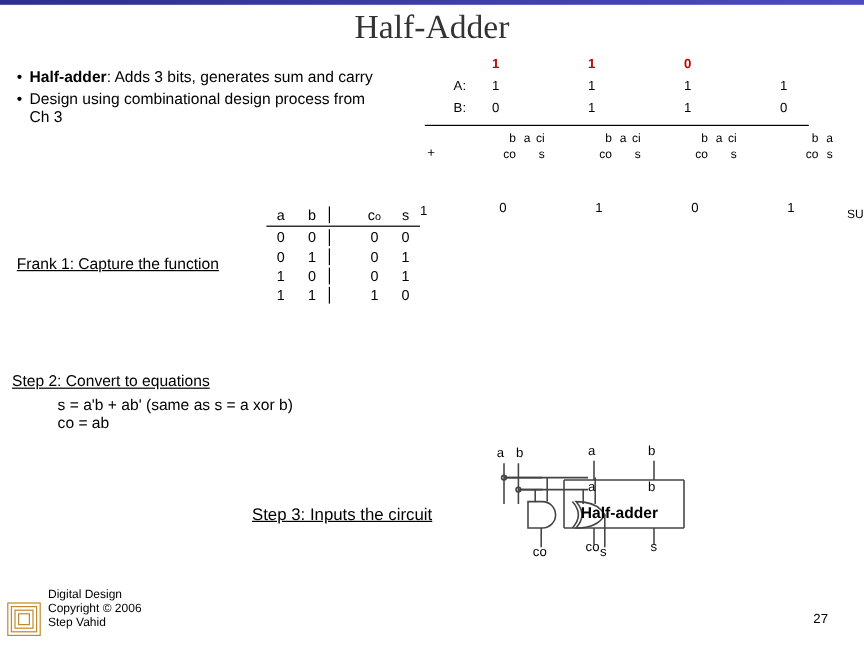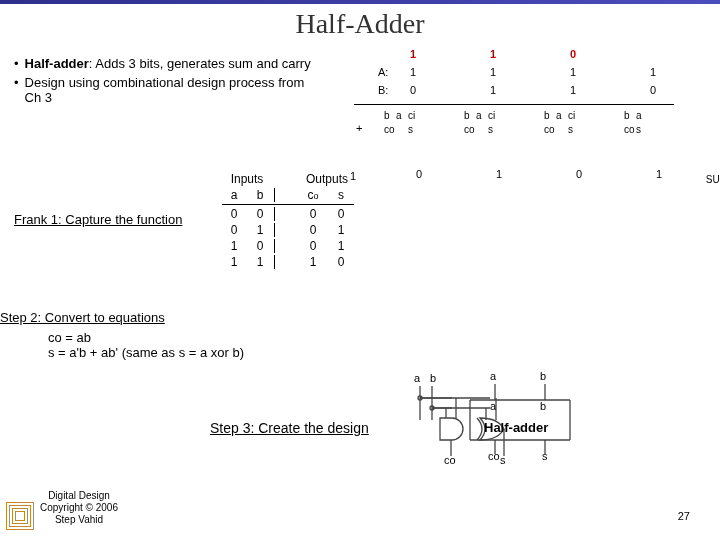--- a/index.html
+++ b/index.html
@@ -33,7 +33,7 @@
 .underline { position:absolute; height:1px; background:#000; top:2px; }
 .sumlbl { position:absolute; right:-8px; top:126px; font-size:10px; }
 .hacol { position:absolute; top:62px; width:70px; height:70px; }
-.hacol .hb { height:14px; font-size:10px; text-align:left; }
+.hacol .hb { height:14px; font-size:10px; text-align:right; }
 .hacol .hb span { display:inline-block; width:12px; }
 .hacol .haout { position:absolute; top:58px; left:0; width:70px; text-align:center; font-size:11px; }
 .halfbox { position:absolute; left:440px; top:380px; width:160px; }

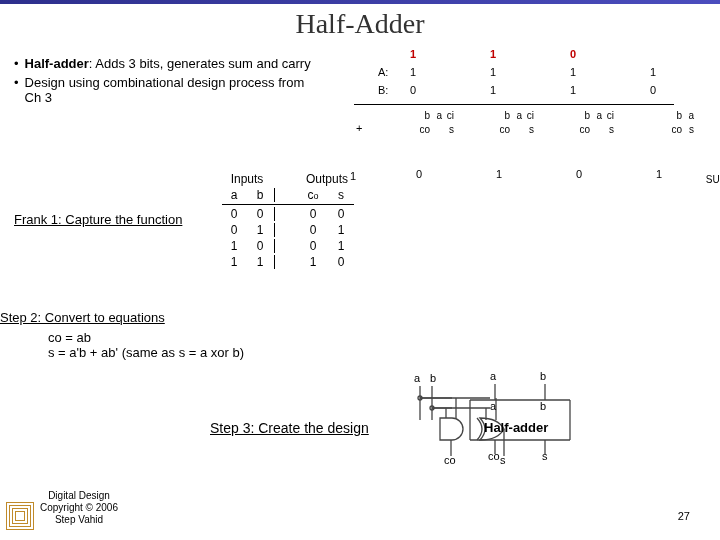--- a/index.html
+++ b/index.html
@@ -64,11 +64,6 @@
 
 <table class="tt">
   <tbody>
-      <tr>
-        <td colspan="2" class="tth">Inputs</td>
-        <td></td>
-        <td colspan="2" class="tth">Outputs</td>
-      </tr>
   <tr>
         <td>a</td>
         <td>b</td>

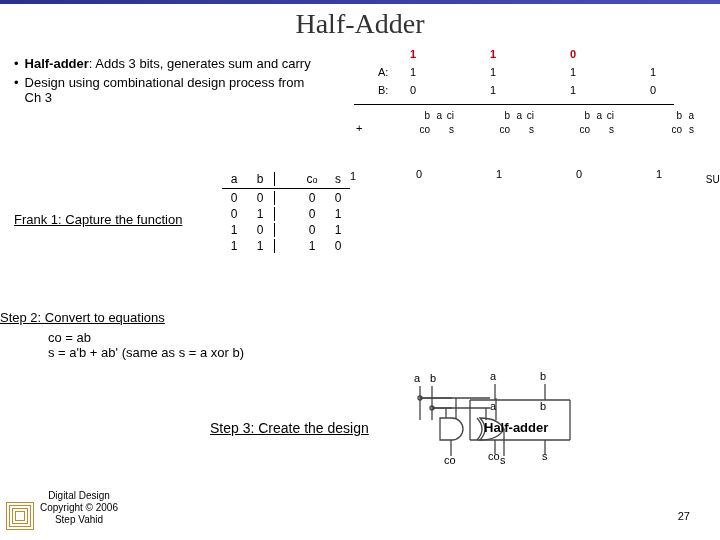--- a/index.html
+++ b/index.html
@@ -16,7 +16,7 @@
 .tt .vl { border-left:1px solid #000; }
 .sub { font-size:9px; }
 .step1 { position:absolute; top:212px; left:14px; text-decoration:underline; }
-.step2 { position:absolute; top:310px; left:0; text-decoration:underline;text-align:right; }
+.step2 { position:absolute; top:310px; left:10px; text-decoration:underline;text-align:right; }
 .eqs { position:absolute; top:330px; left:48px; }
 .step3title { position:absolute; top:420px; left:210px; text-decoration:underline; font-size:14px; }
 .credit { position:absolute; bottom:14px; left:40px; font-size:10px; line-height:1.2;text-align:center; }

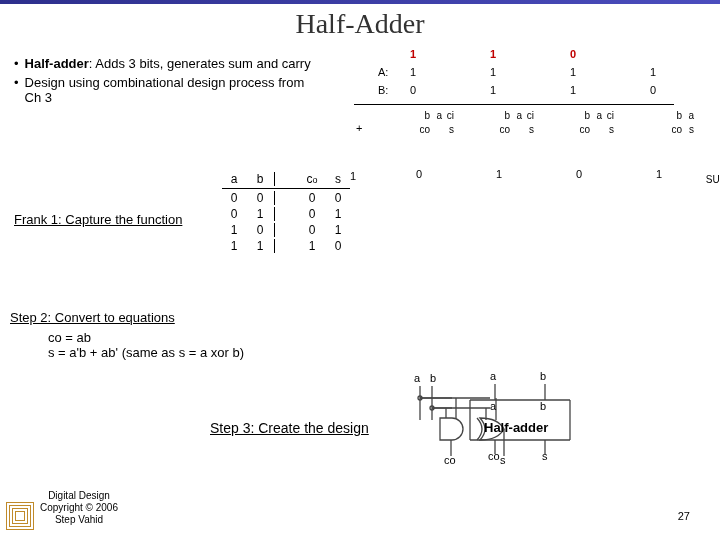--- a/index.html
+++ b/index.html
@@ -110,8 +110,8 @@
 <div class="step1">Frank 1: Capture the function</div>
 <div class="step2">Step 2: Convert to equations</div>
 <div class="eqs">
+  <div>s = a'b + ab'  (same as s = a xor b)</div>
   <div>co = ab</div>
-  <div>s = a'b + ab'  (same as s = a xor b)</div>
 </div>
 <div class="step3title">Step 3: Create the design</div>
 

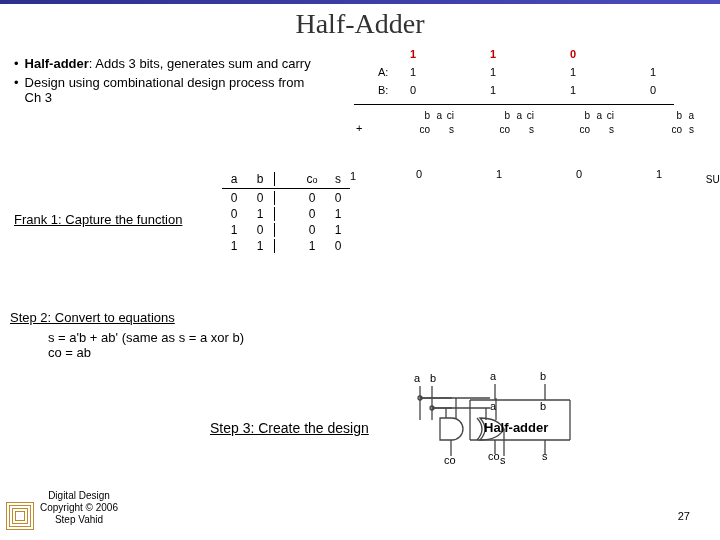--- a/index.html
+++ b/index.html
@@ -113,7 +113,7 @@
   <div>s = a'b + ab'  (same as s = a xor b)</div>
   <div>co = ab</div>
 </div>
-<div class="step3title">Step 3: Create the design</div>
+<div class="step3title">Step 3: Inputs the circuit</div>
 
 <div class="addarea">
   <div class="carryrow">

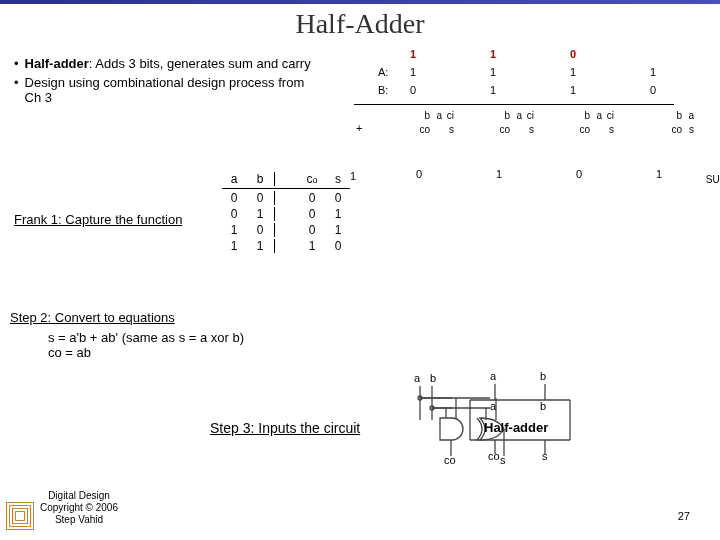--- a/index.html
+++ b/index.html
@@ -19,7 +19,7 @@
 .step2 { position:absolute; top:310px; left:10px; text-decoration:underline;text-align:right; }
 .eqs { position:absolute; top:330px; left:48px; }
 .step3title { position:absolute; top:420px; left:210px; text-decoration:underline; font-size:14px; }
-.credit { position:absolute; bottom:14px; left:40px; font-size:10px; line-height:1.2;text-align:center; }
+.credit { position:absolute; bottom:14px; left:40px; font-size:10px; line-height:1.2; }
 .nest { position:absolute; bottom:10px; left:6px; width:28px; height:28px; }
 .nest div { position:absolute; border:1px solid #c08a2a; }
 .pagenum { position:absolute; bottom:18px; right:30px; font-size:11px; }

